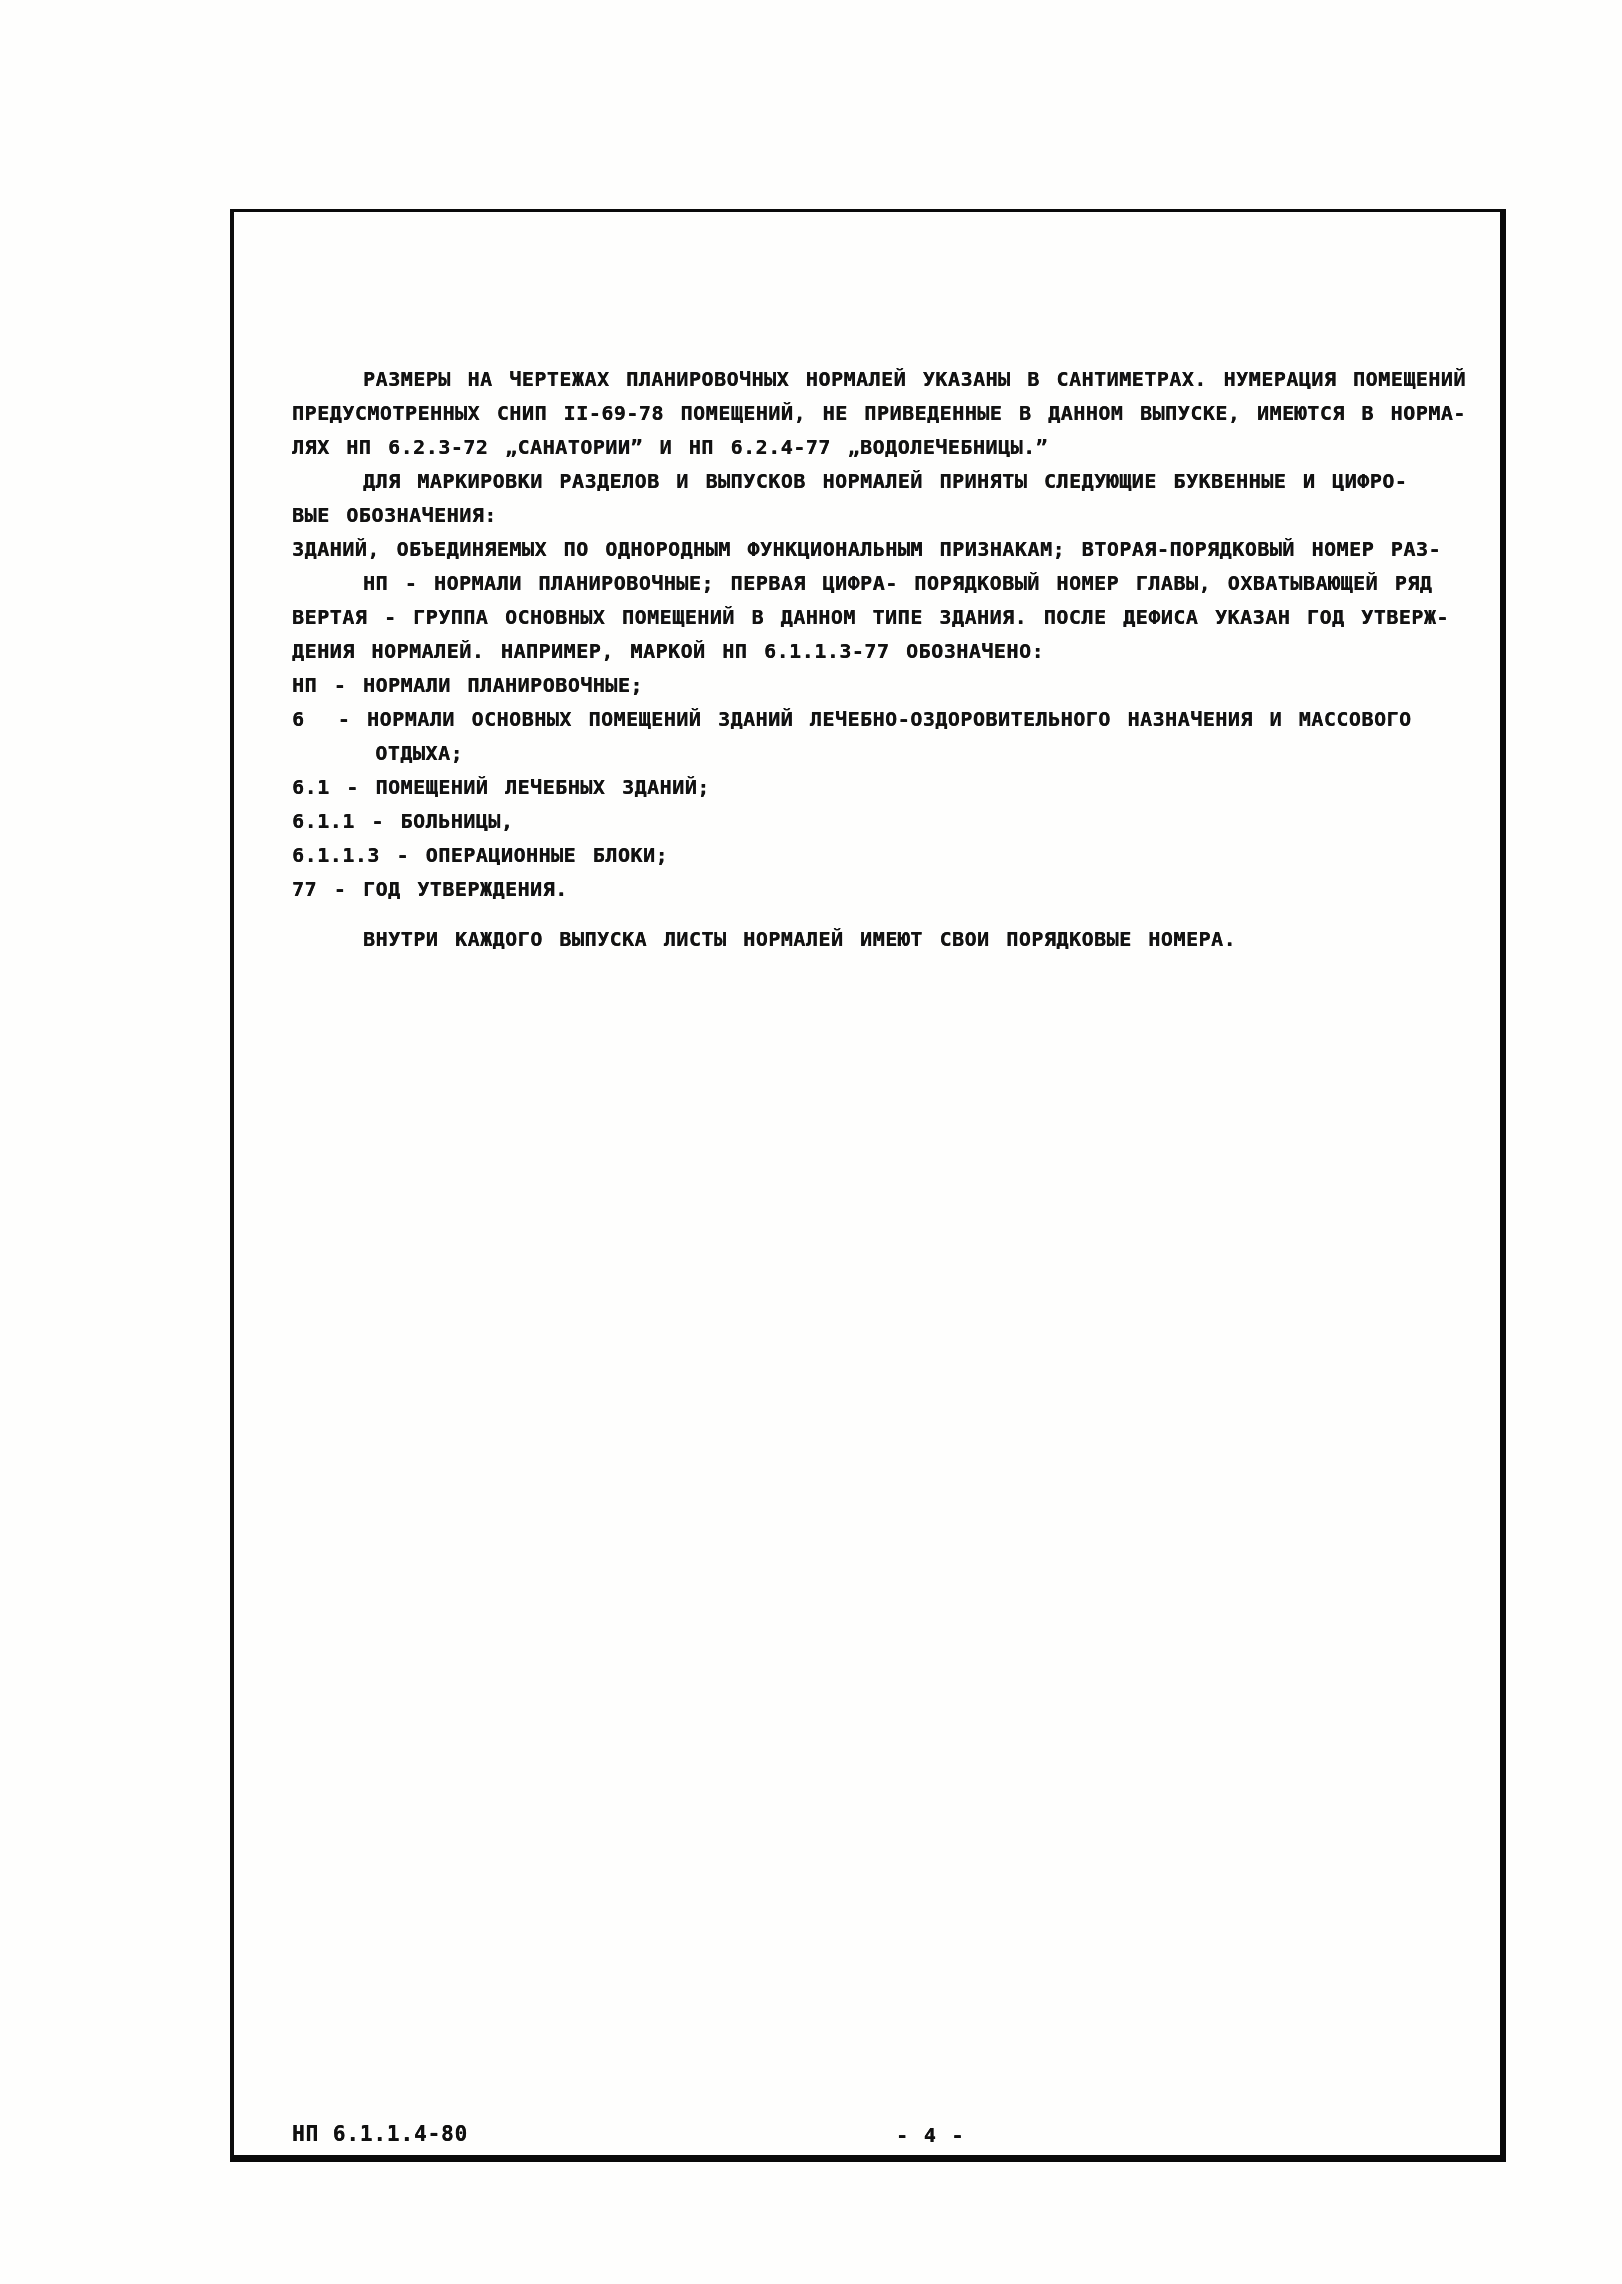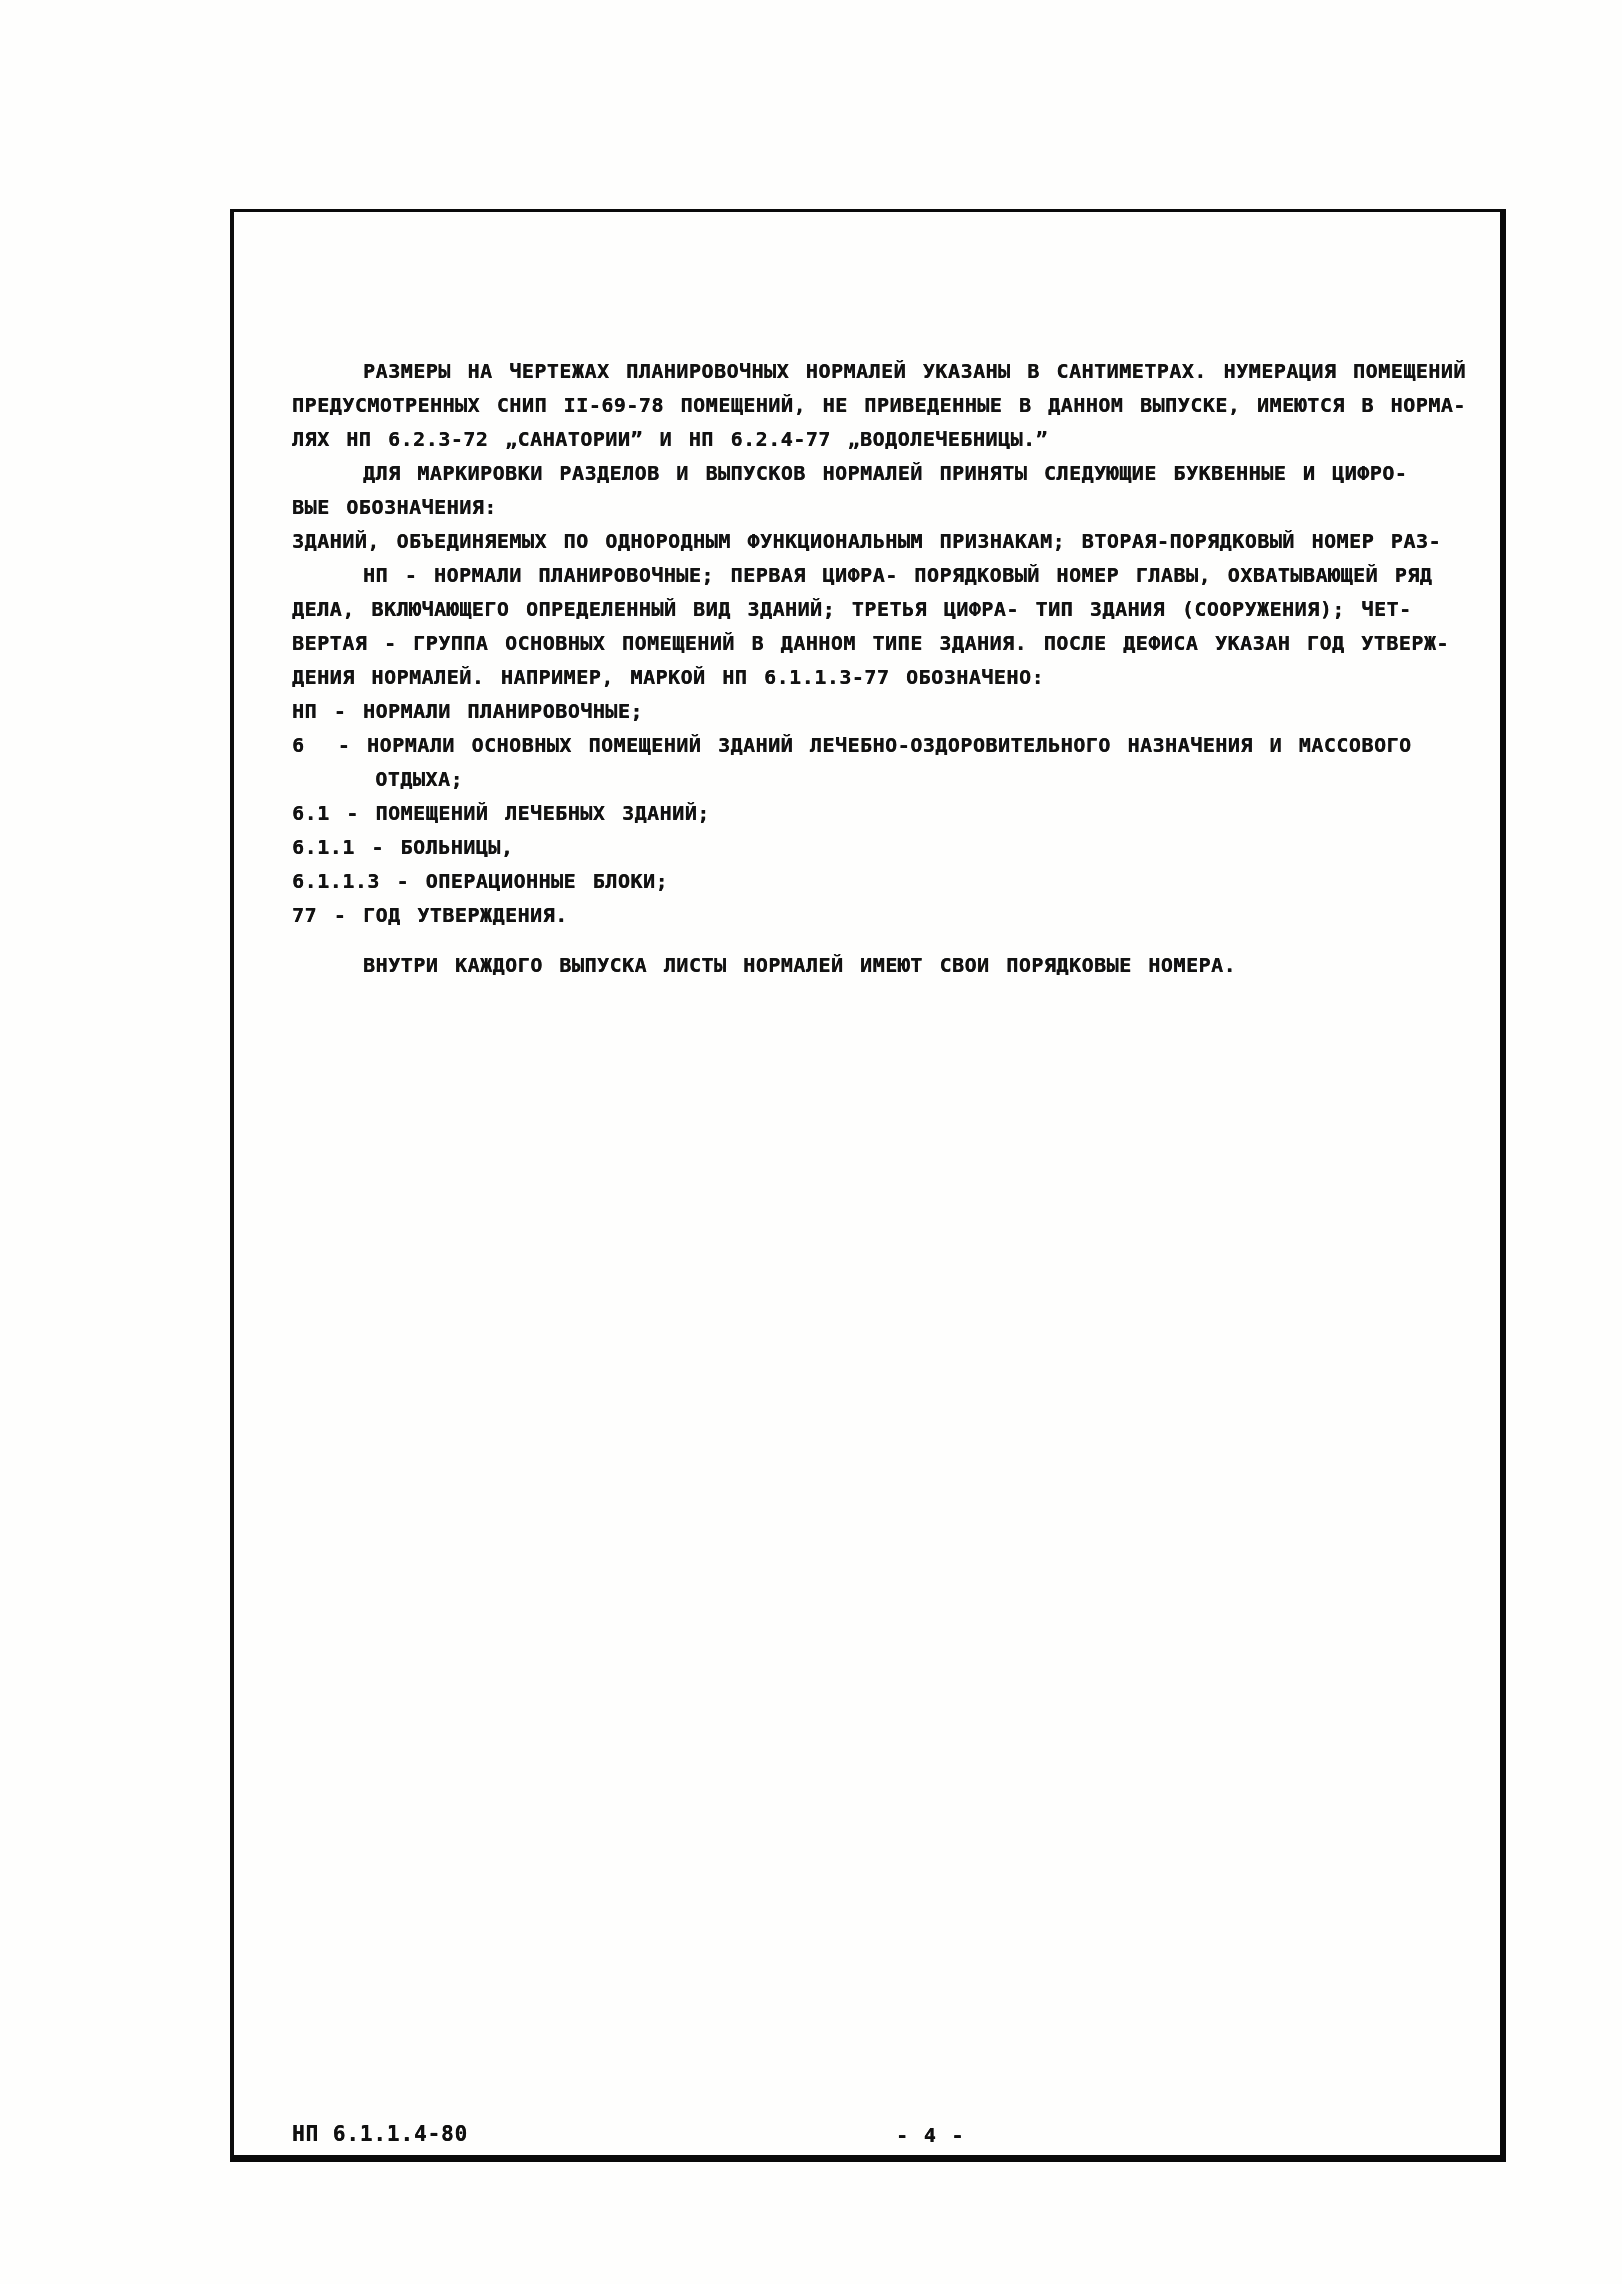--- a/index.html
+++ b/index.html
@@ -30,7 +30,7 @@
   .textblock {
     position: absolute;
     left: 58px;
-    top: 142px;
+    top: 150px;
     width: 1173px;
   }
   .line {

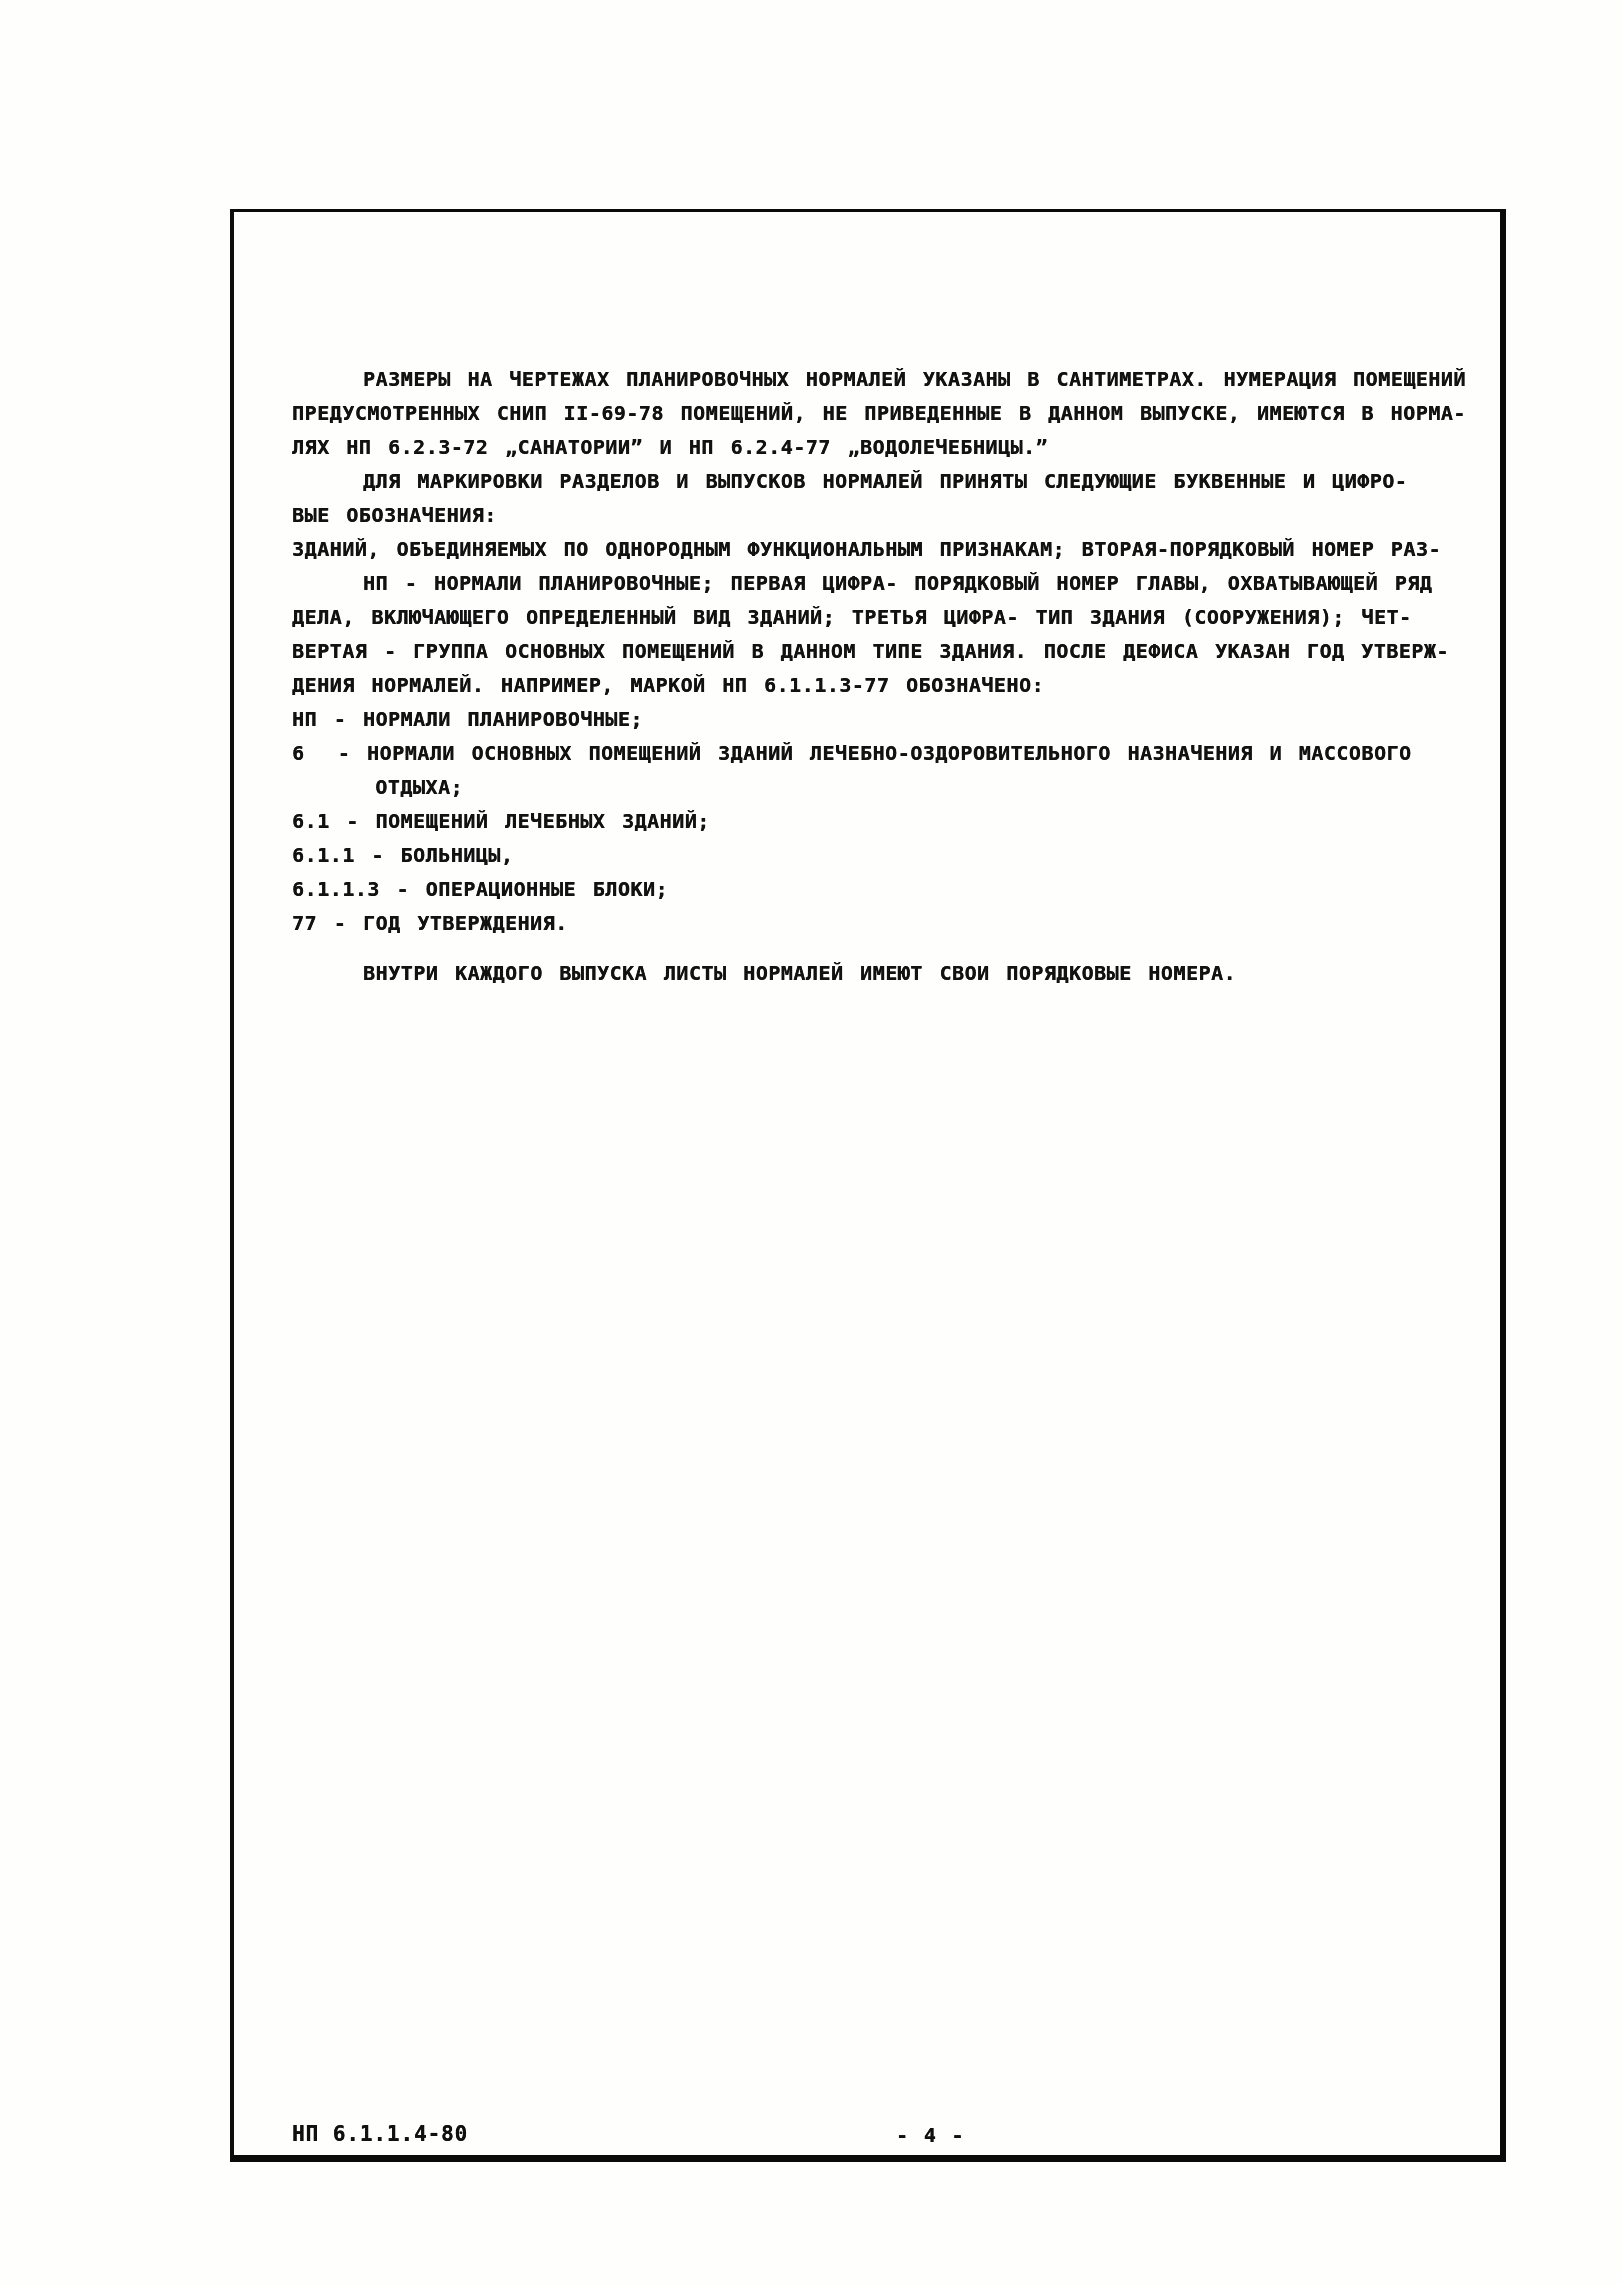--- a/index.html
+++ b/index.html
@@ -96,7 +96,6 @@
 
     <div class="line">зданий, объединяемых по однородным функциональным признакам; вторая-порядковый номер раз-</div>
     <div class="line ind">НП - нормали планировочные; первая цифра- порядковый номер главы, охватывающей ряд</div>
-    <div class="line">дела, включающего определенный вид зданий; третья цифра- тип здания (сооружения); чет-</div>
     <div class="line">вертая - группа основных помещений в данном типе здания. После дефиса указан год утверж-</div>
     <div class="line">дения нормалей. Например, маркой НП 6.1.1.3-77 обозначено:</div>
 

